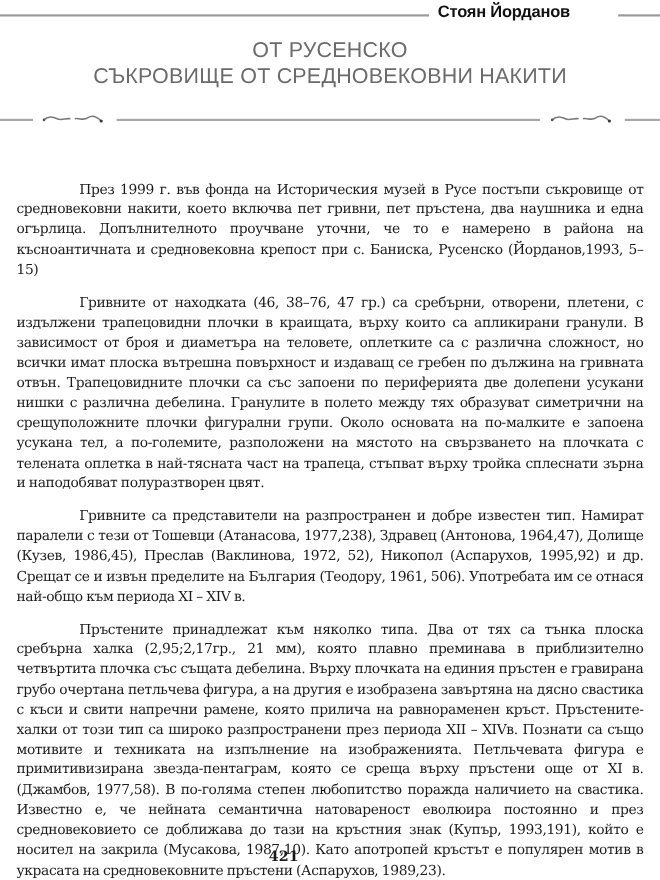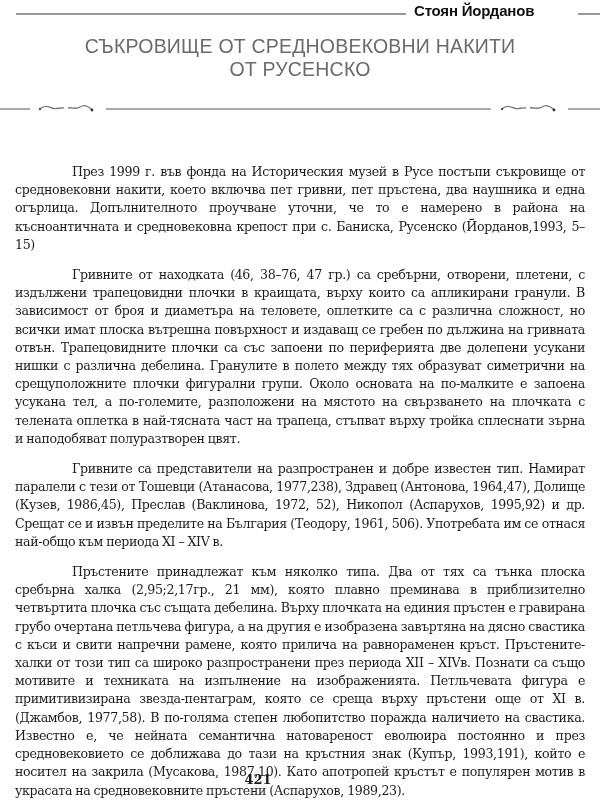--- a/index.html
+++ b/index.html
@@ -17,7 +17,7 @@
     .running-header {
       position: absolute;
       top: 0;
-      left: 16px;
+      left: 0;
       width: 519px;
       height: 26px;
     }

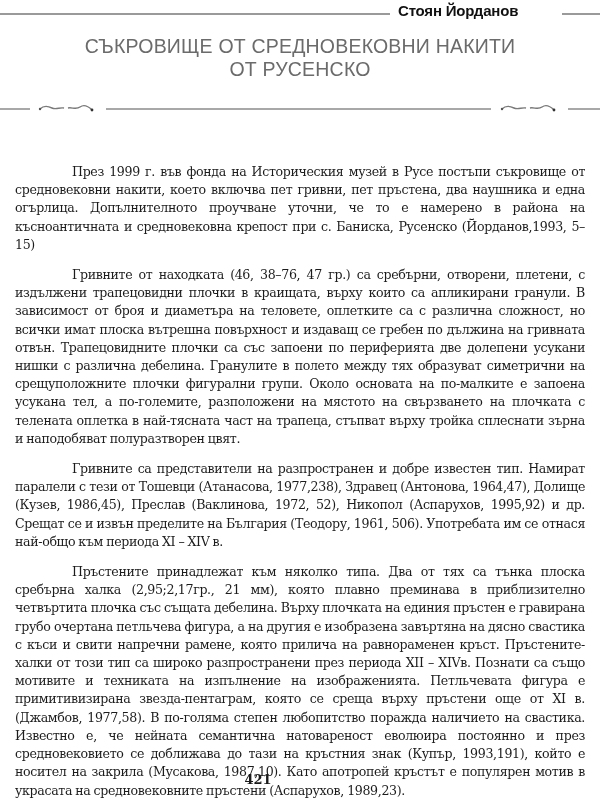--- a/index.html
+++ b/index.html
@@ -117,8 +117,8 @@
 </div>
 
 <div class="title">
+  <div>ОТ РУСЕНСКО</div>
   <div>СЪКРОВИЩЕ ОТ СРЕДНОВЕКОВНИ НАКИТИ</div>
-  <div>ОТ РУСЕНСКО</div>
 </div>
 
 <div class="divider">

